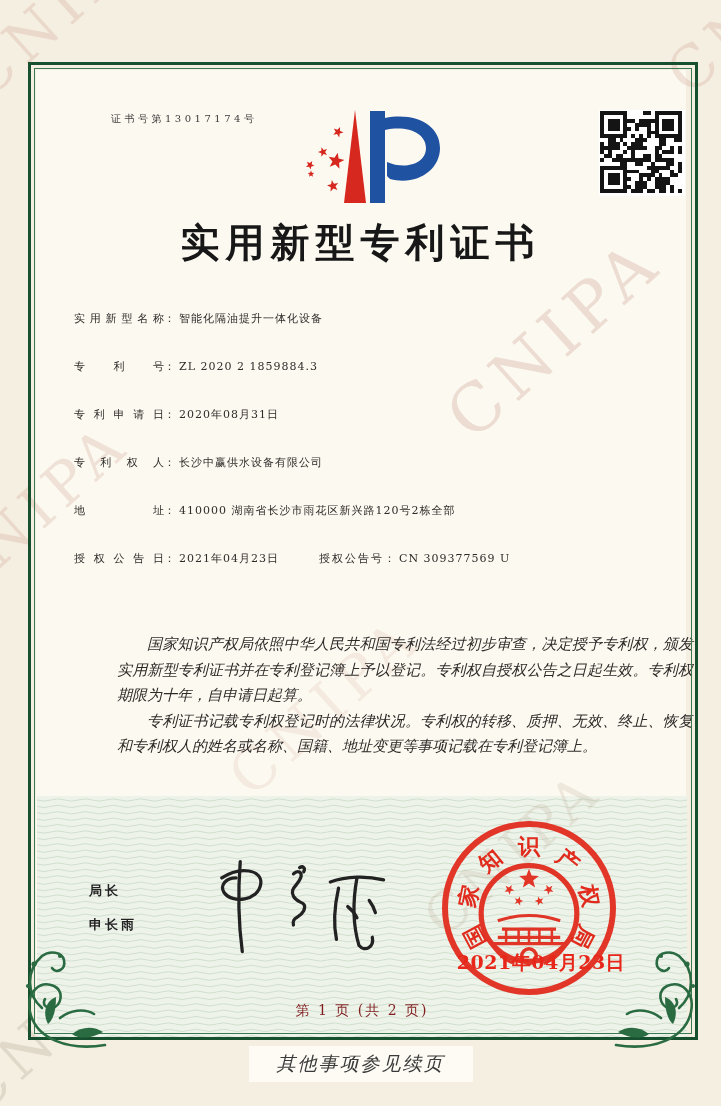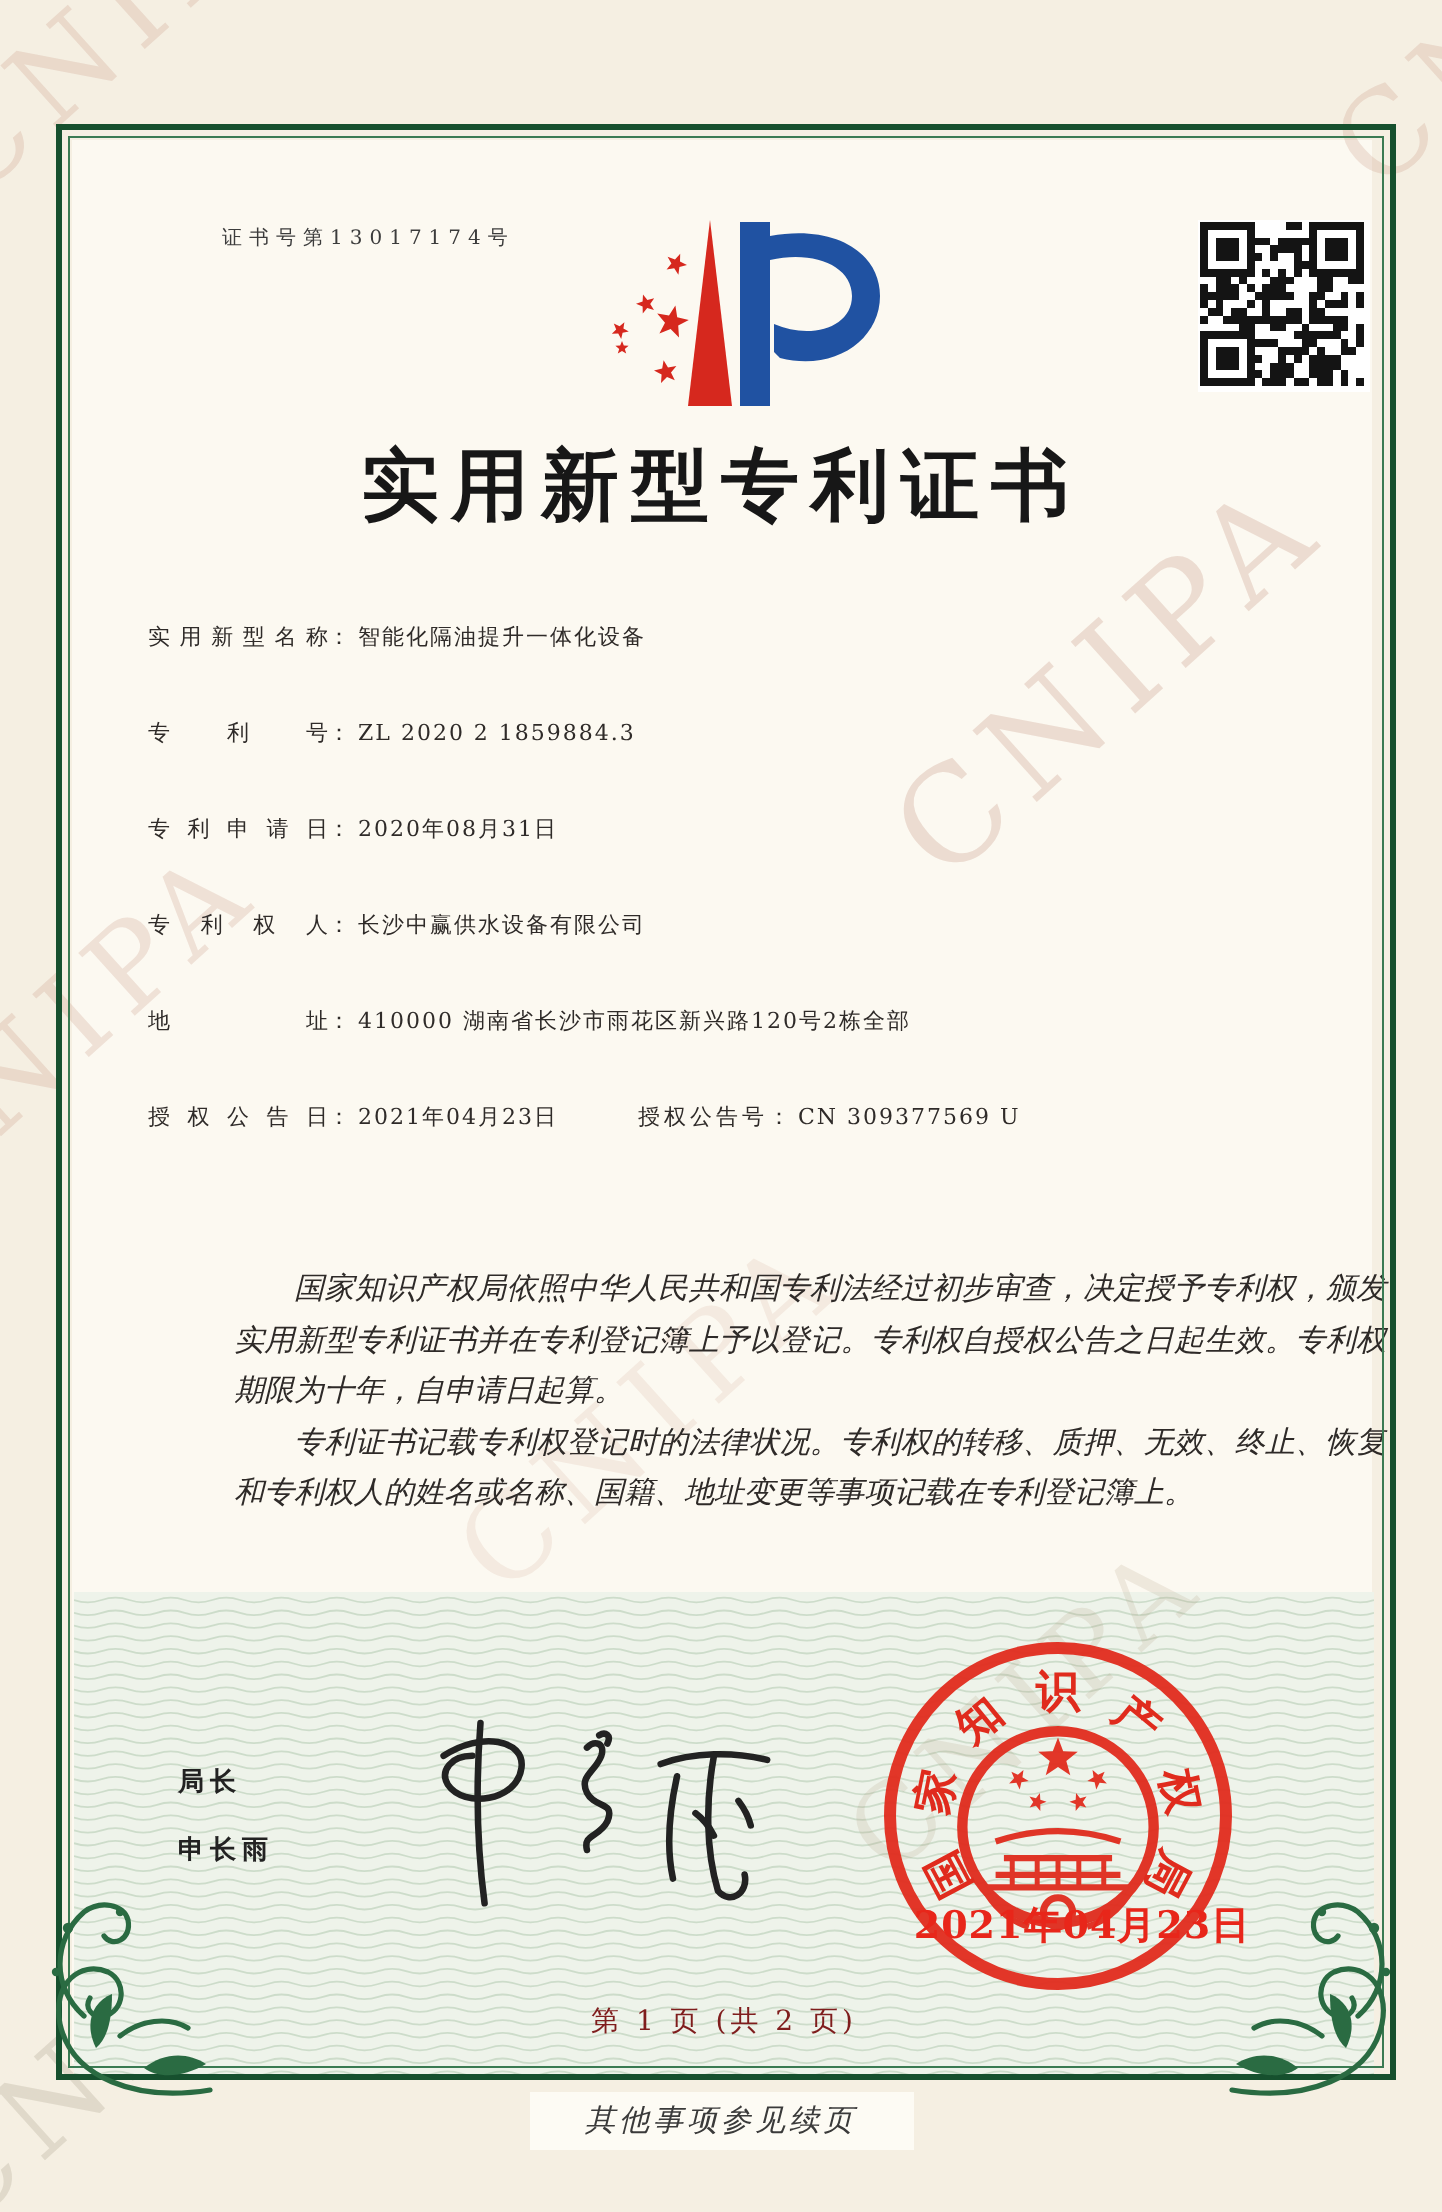--- a/index.html
+++ b/index.html
@@ -64,7 +64,7 @@
   .flourish-right{right:12px;top:946px;transform:scaleX(-1);}
   
   .foot-note{position:absolute;left:50%;top:1046px;transform:translateX(-50%);z-index:3;
-             background:rgba(253,251,244,0.95);padding:5px 28px;font-size:15px;font-style:italic;
+             background:rgba(253,251,244,0.95);padding:5px 28px;font-size:19px;font-style:italic;
              letter-spacing:2px;color:#3a3a3a;white-space:nowrap;}
 </style>
 </head>

